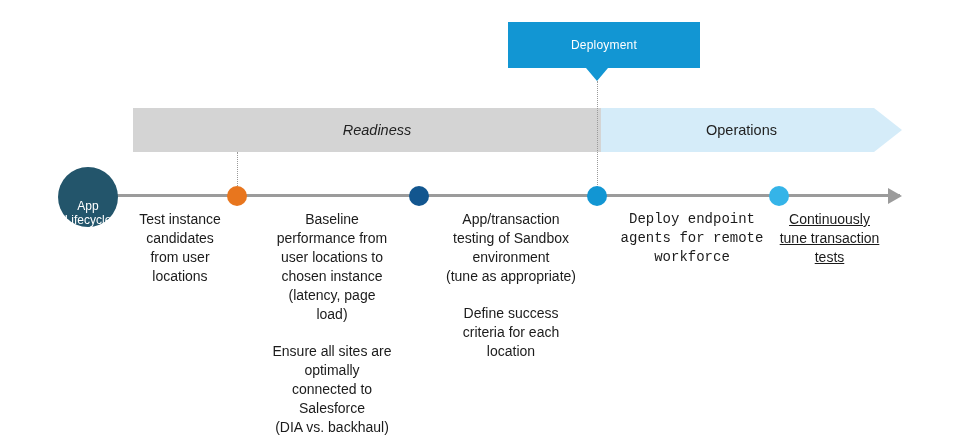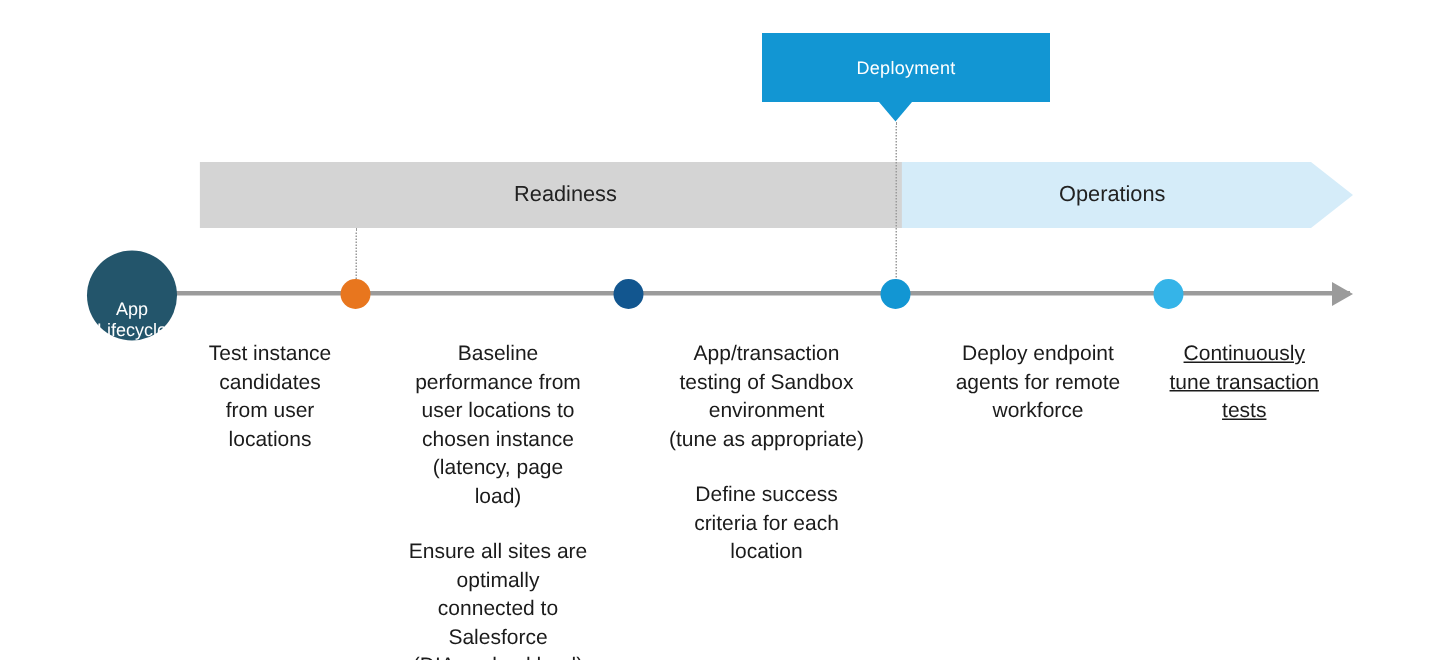--- a/index.html
+++ b/index.html
@@ -65,6 +65,7 @@
     width: 508px;
     background: #d4d4d4;
     clip-path: polygon(0 0, calc(100% - 28px) 0, 100% 50%, calc(100% - 28px) 100%, 0 100%);
+    font-style: italic;
   }
   .phase-operations {
     left: 601px;

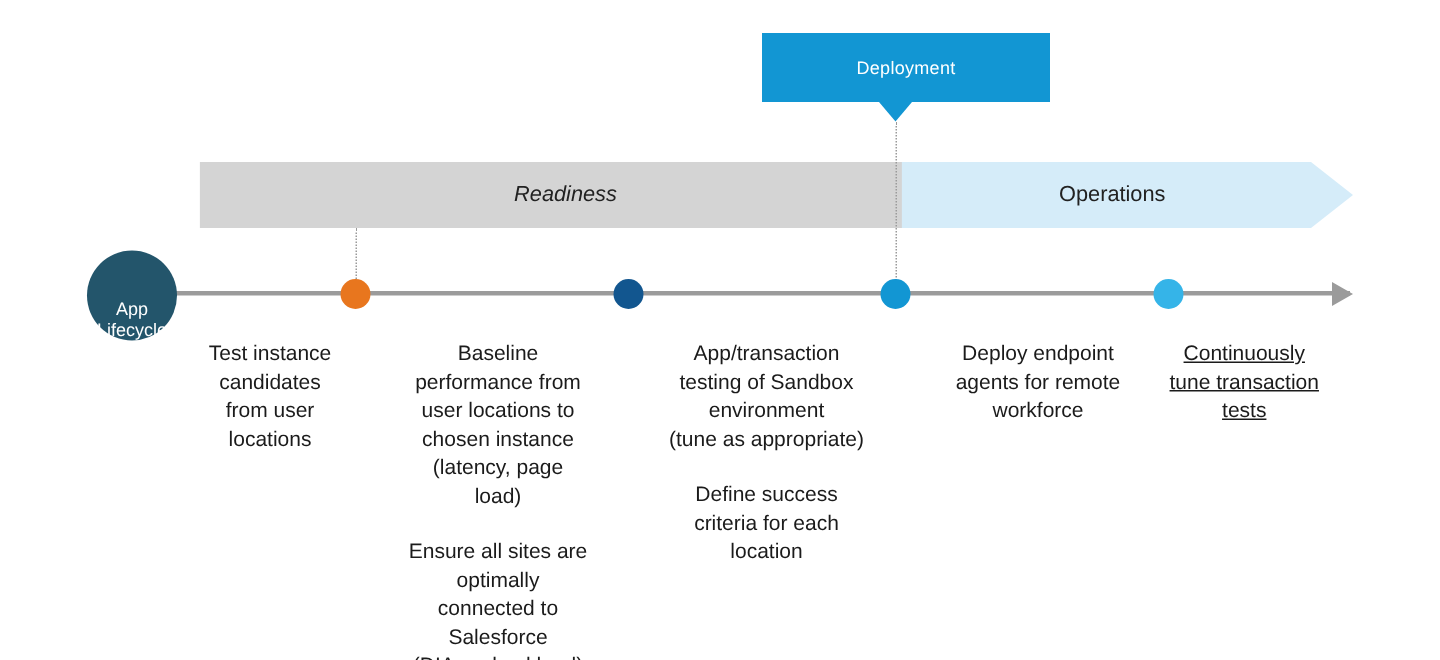--- a/index.html
+++ b/index.html
@@ -139,7 +139,7 @@
     color: #1b1b1b;
   }
   .col p {
-    margin: 16px 0 18px 0;
+    margin: 0 0 18px 0;
   }
   .col p:last-child { margin-bottom: 0; }
 </style>

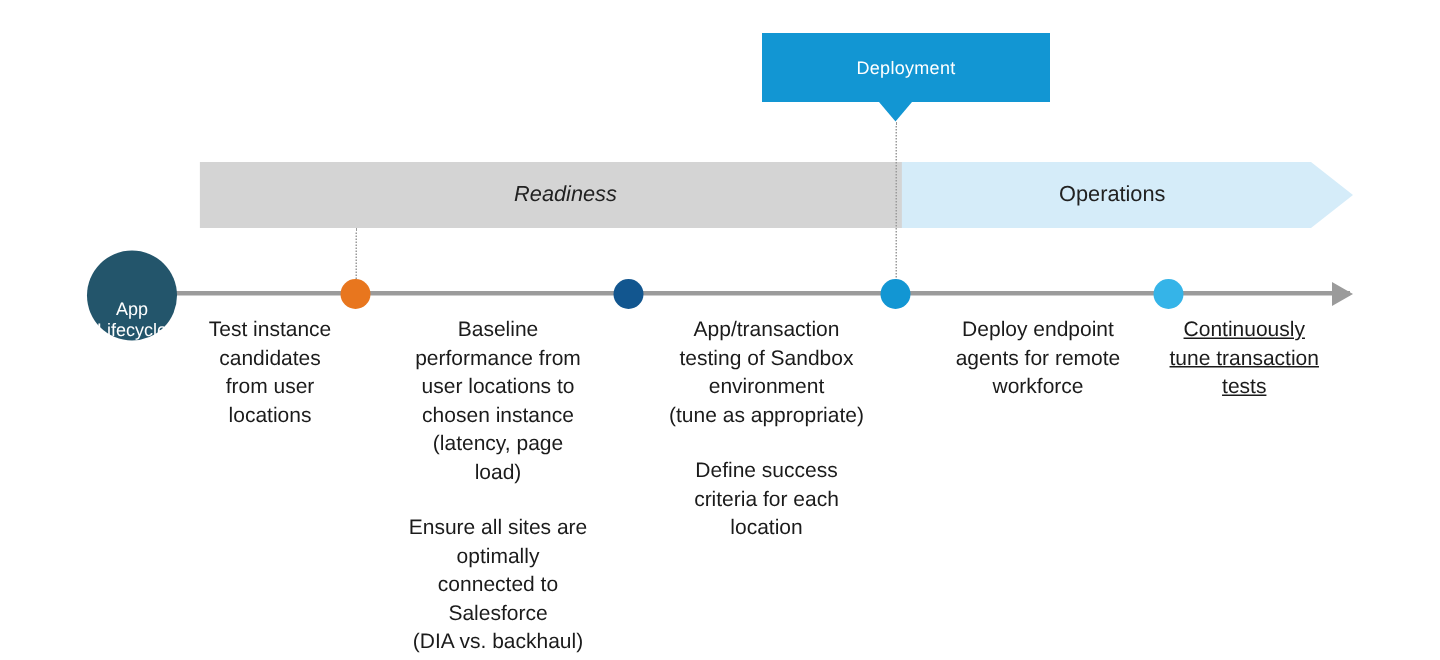--- a/index.html
+++ b/index.html
@@ -208,7 +208,7 @@
   </div>
 
   <div class="col" style="left:612px; width:160px;">
-    <p style="white-space:pre-line;">Deploy endpoint
+    <p style="white-space:pre-line;font-family:Liberation Mono, monospace;">Deploy endpoint
 agents for remote
 workforce</p>
   </div>

